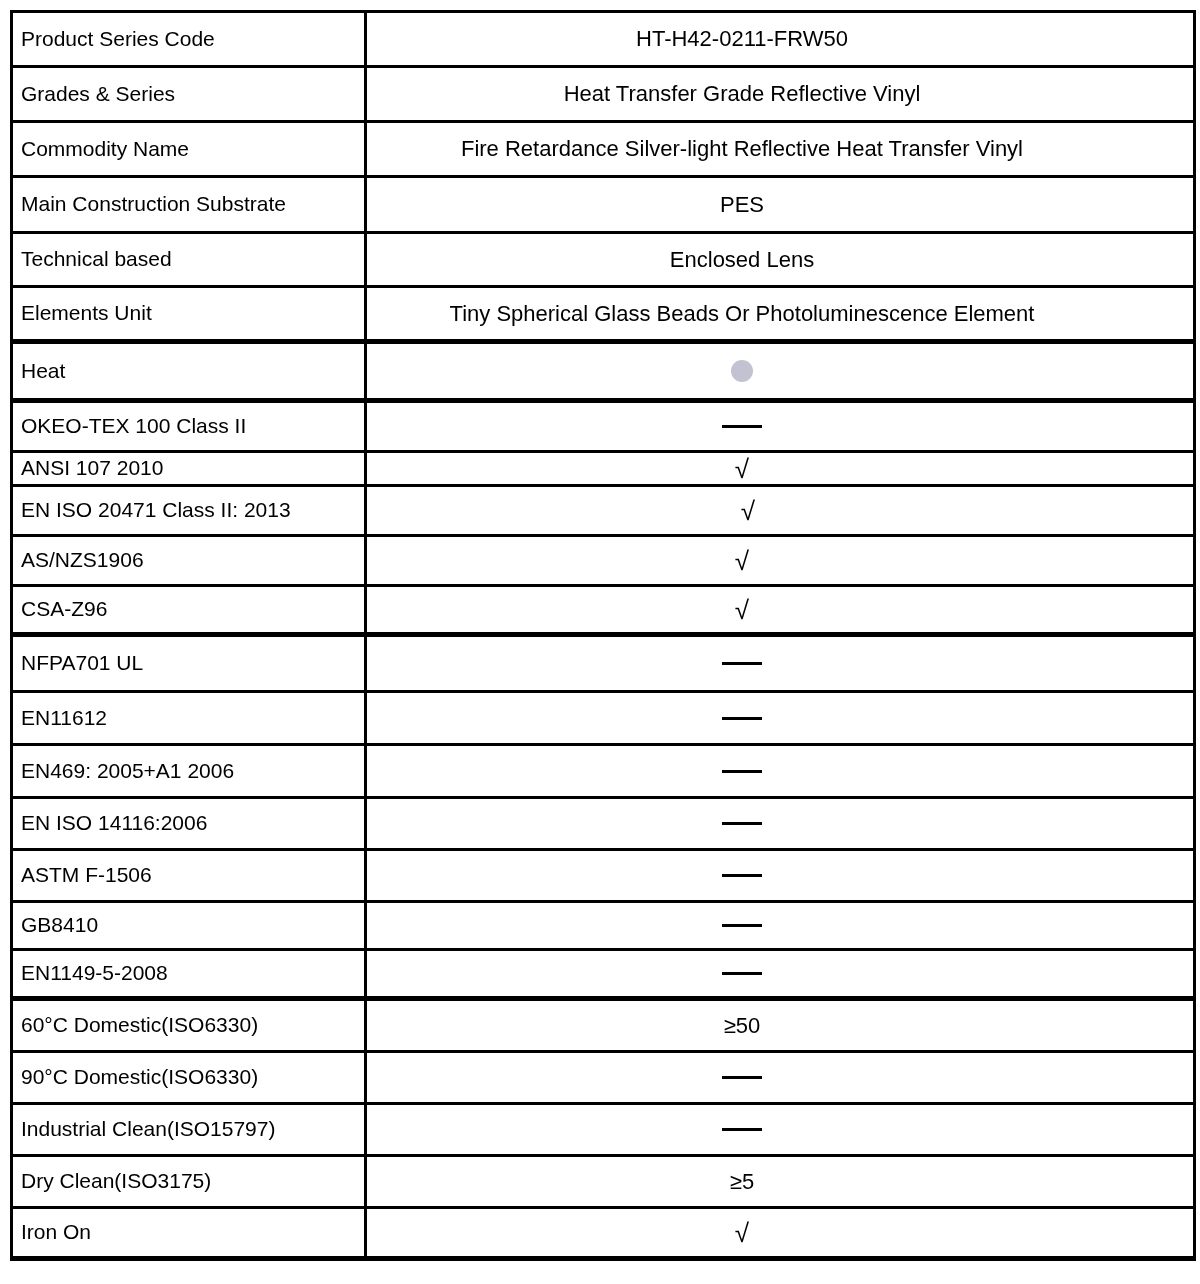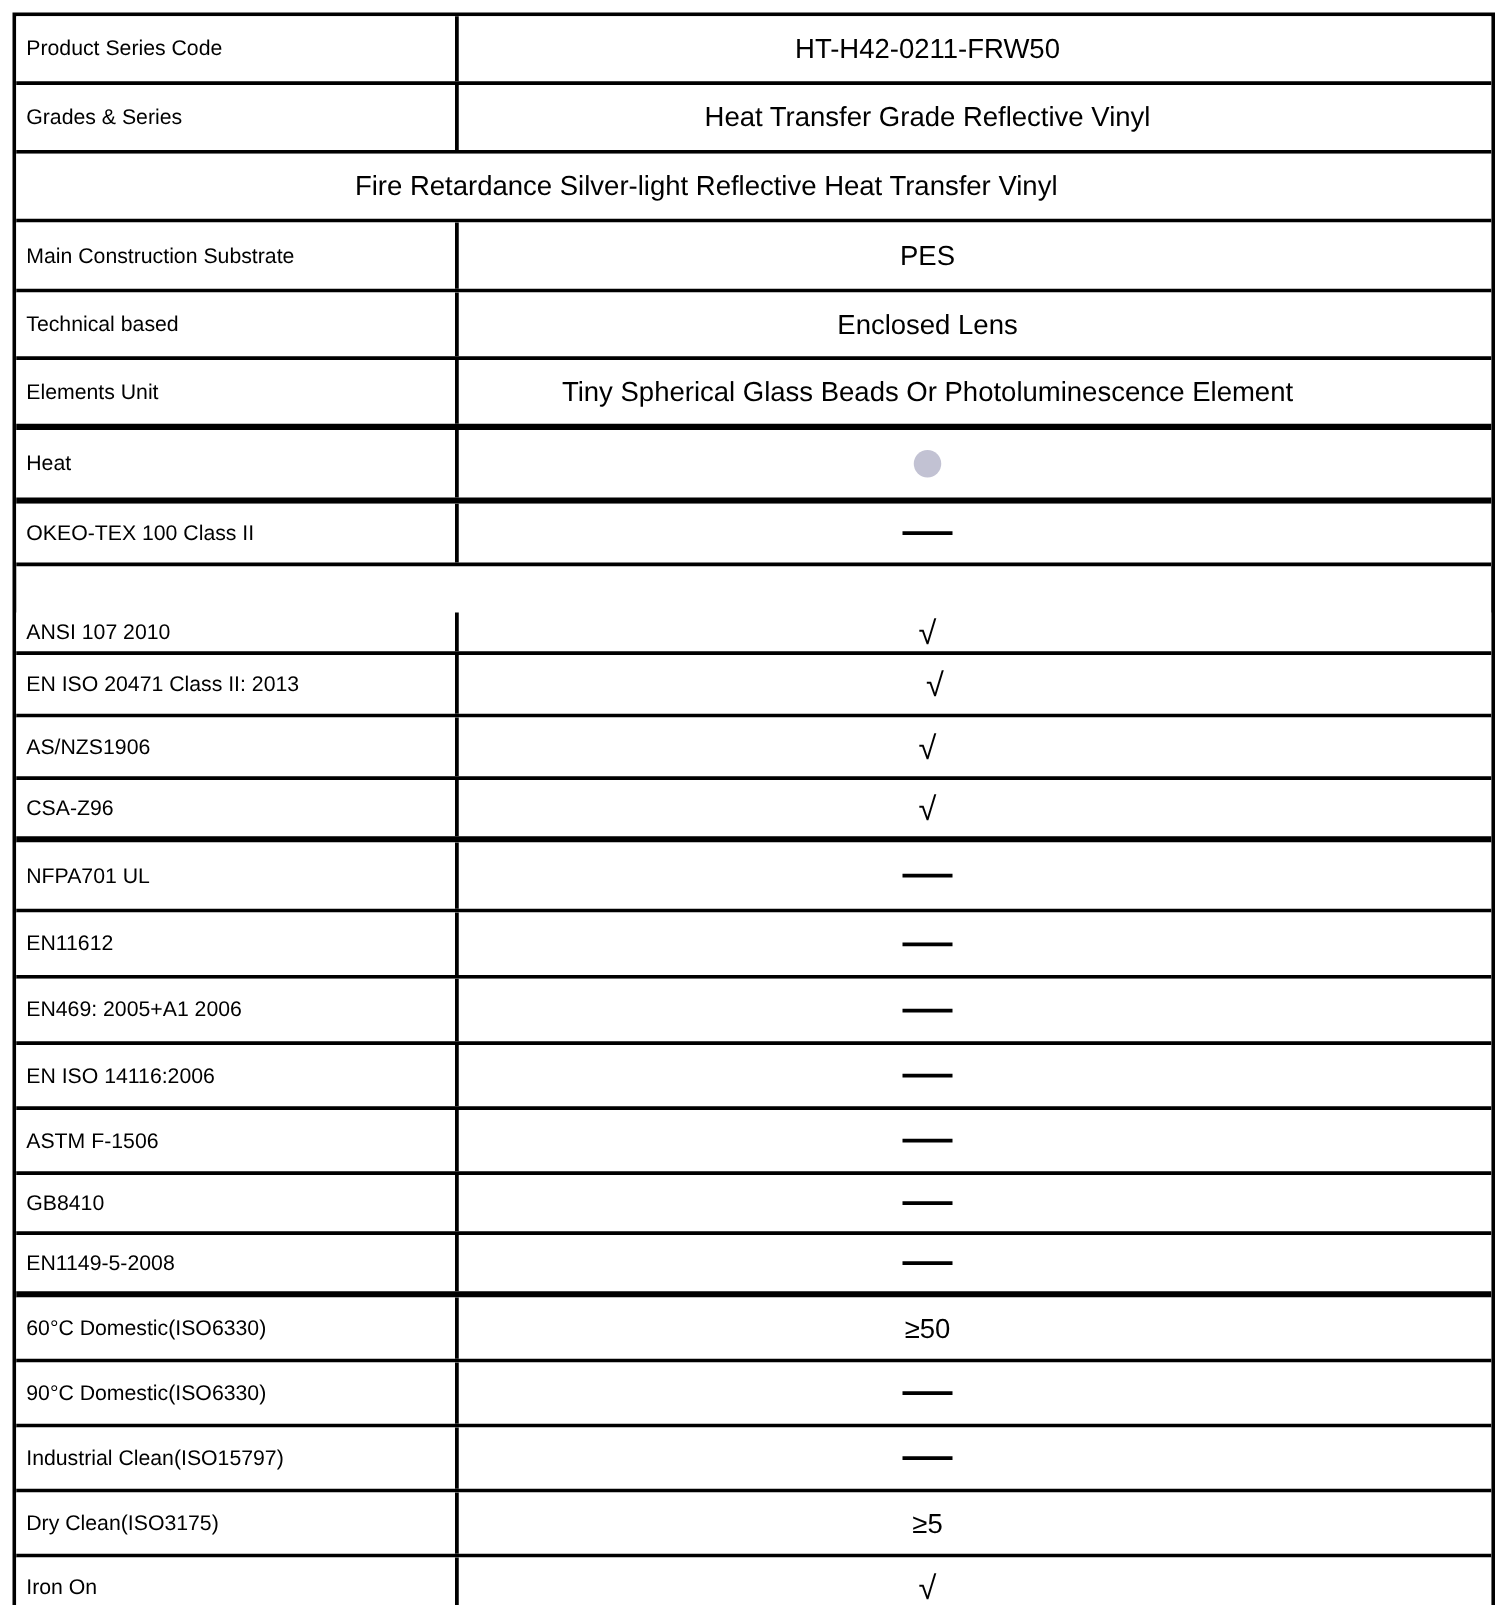--- a/index.html
+++ b/index.html
@@ -46,7 +46,7 @@
     border-right: 3px solid #000000;
     padding-left: 8px;
     padding-right: 4px;
-    font-size: 17px;
+    font-size: 21px;
     line-height: 1.15;
     white-space: nowrap;
   }

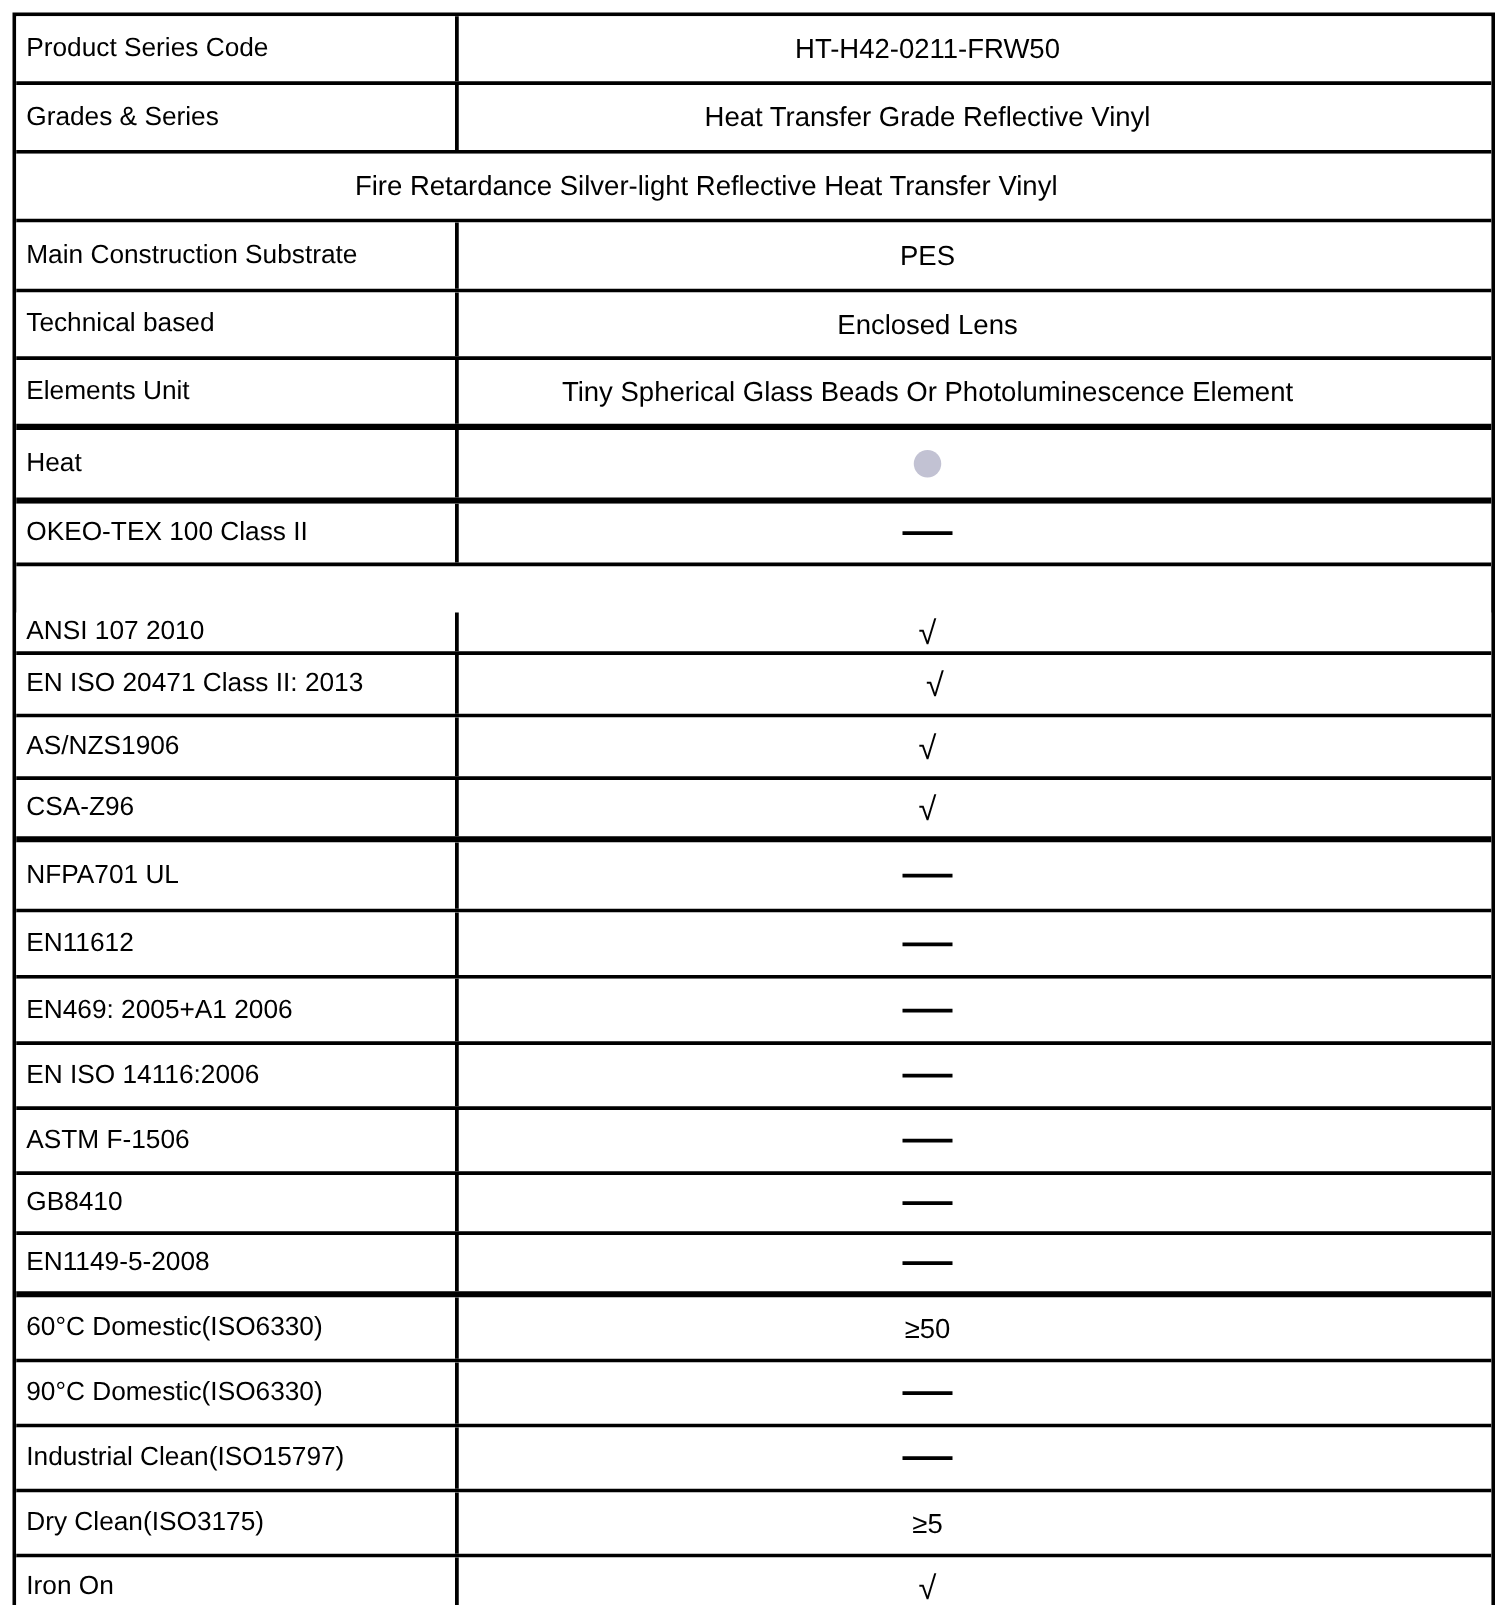--- a/index.html
+++ b/index.html
@@ -94,6 +94,7 @@
   </div>
 
   <div class="row" style="height: 55px;">
+    <div class="cell label">Commodity Name</div>
     <div class="cell value">
           <span>Fire Retardance Silver-light Reflective Heat Transfer Vinyl</span>
         </div>

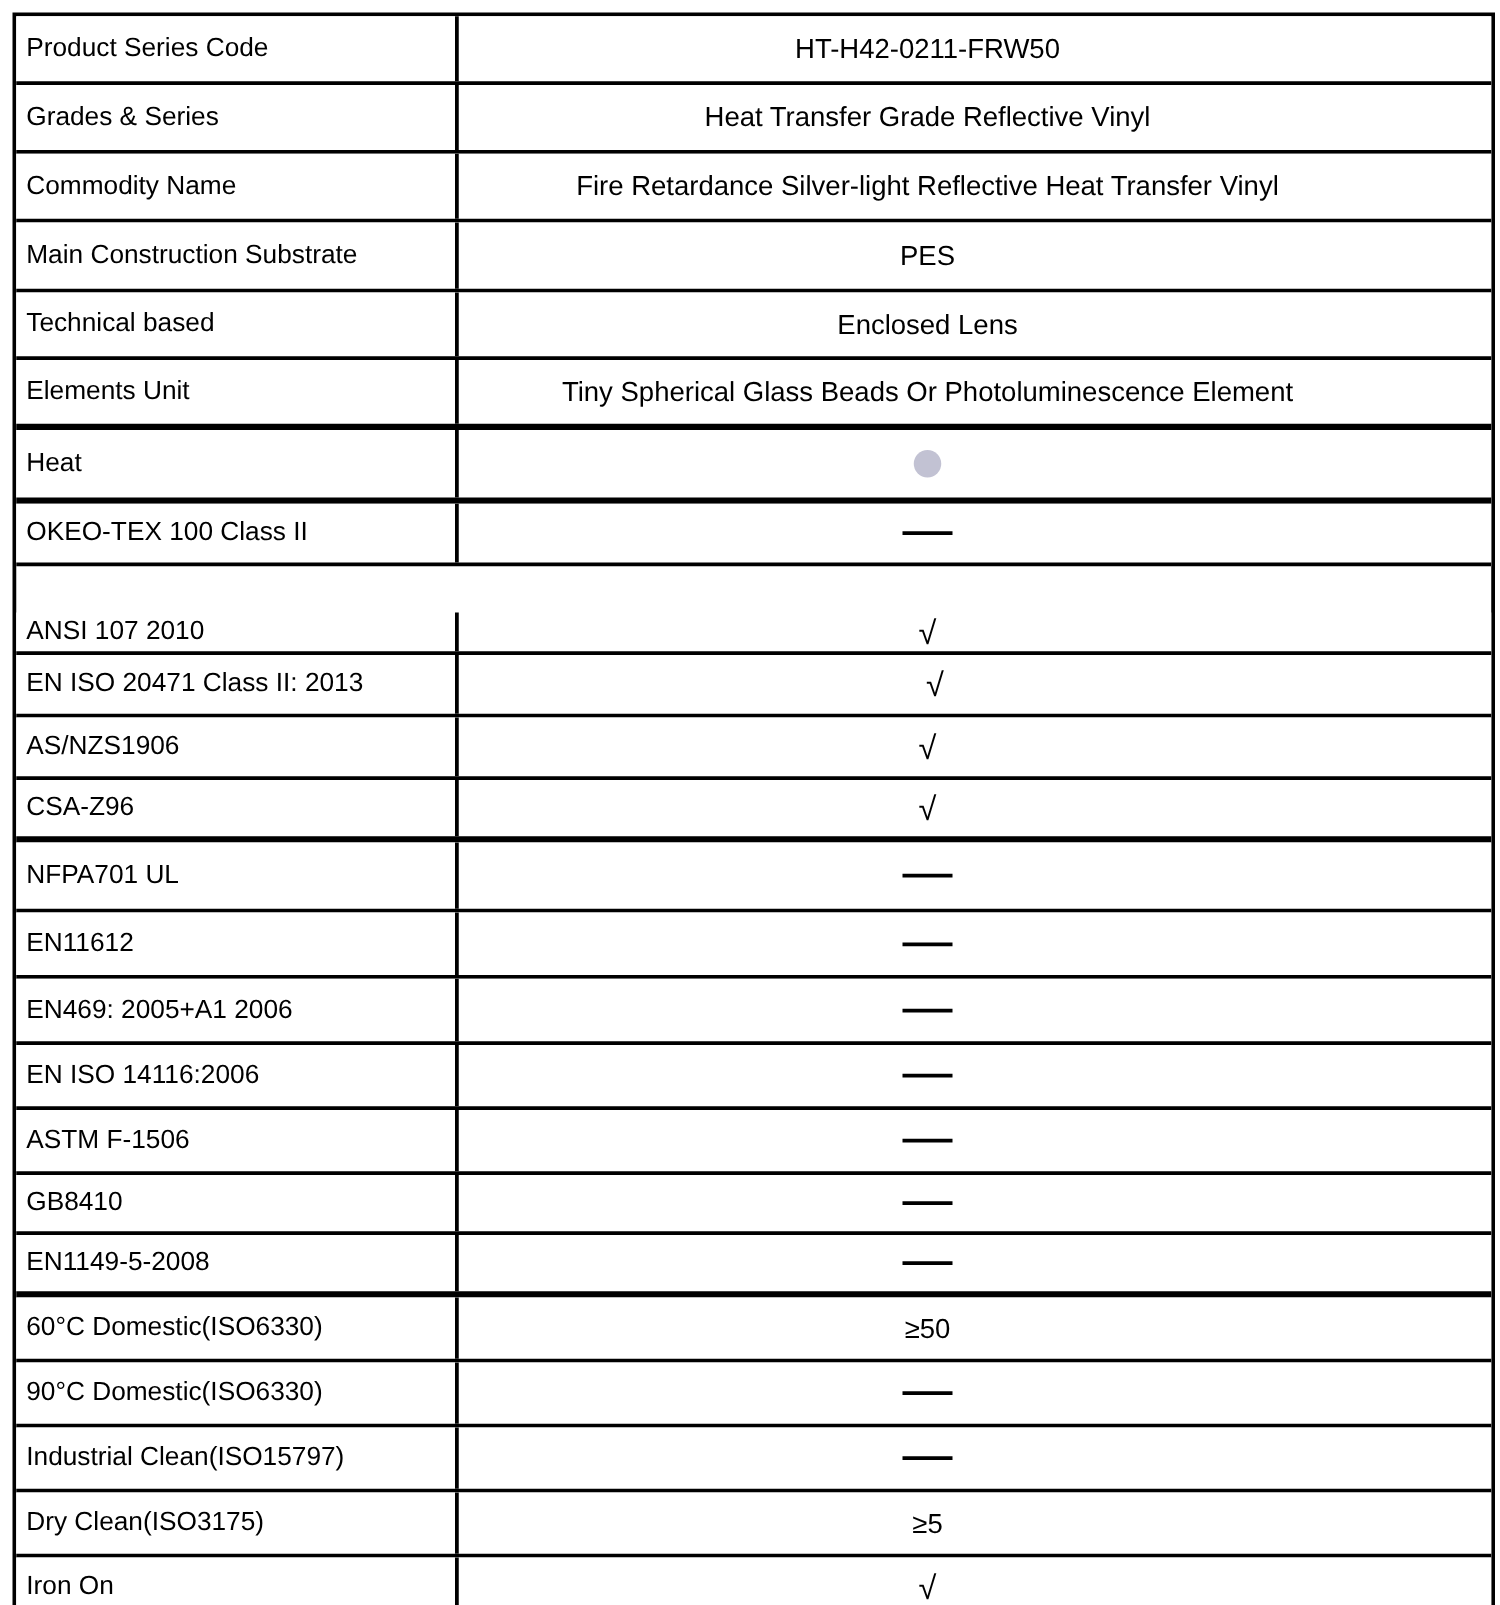--- a/index.html
+++ b/index.html
@@ -135,7 +135,7 @@
         </div>
   </div>
 
-  <div class="row" style="height: 34px; margin-top: 37px;">
+  <div class="row" style="height: 34px;">
     <div class="cell label">ANSI 107 2010</div>
     <div class="cell value">
           <span class="check-mark">√</span>

